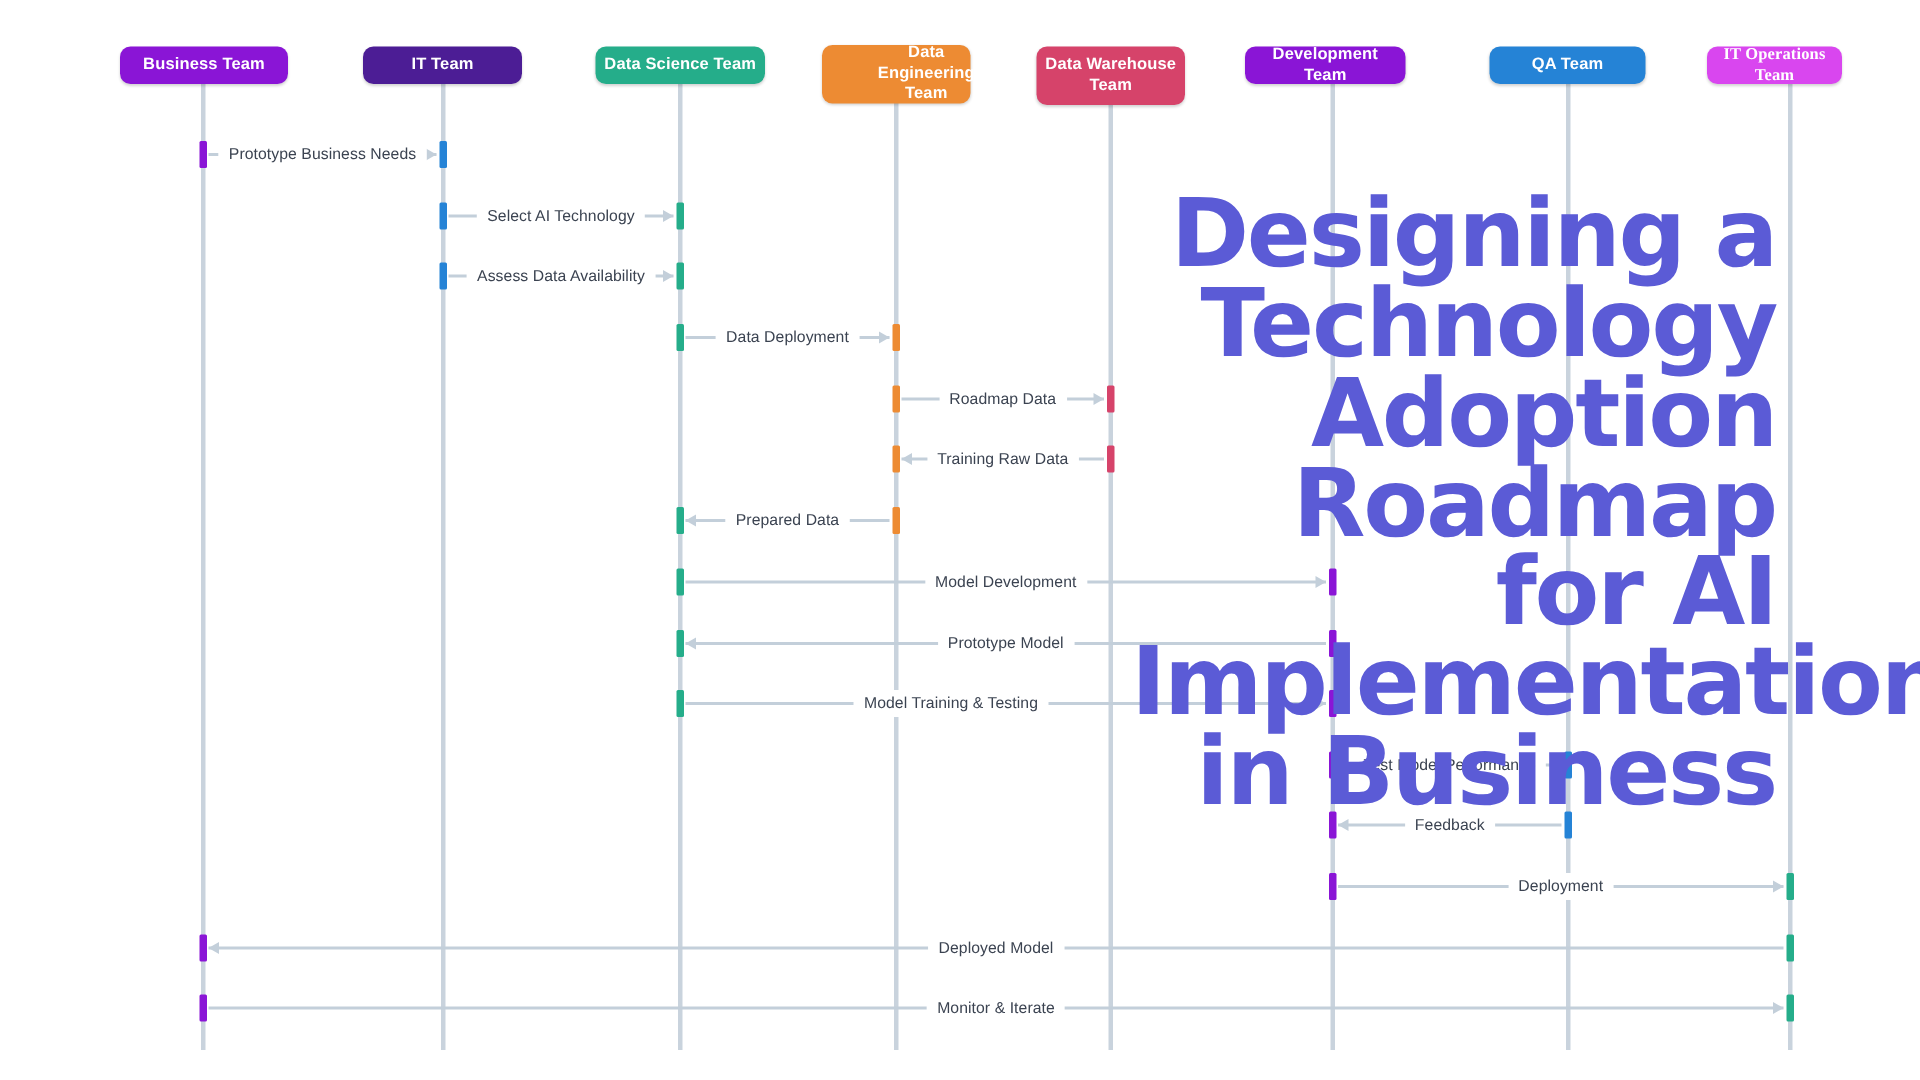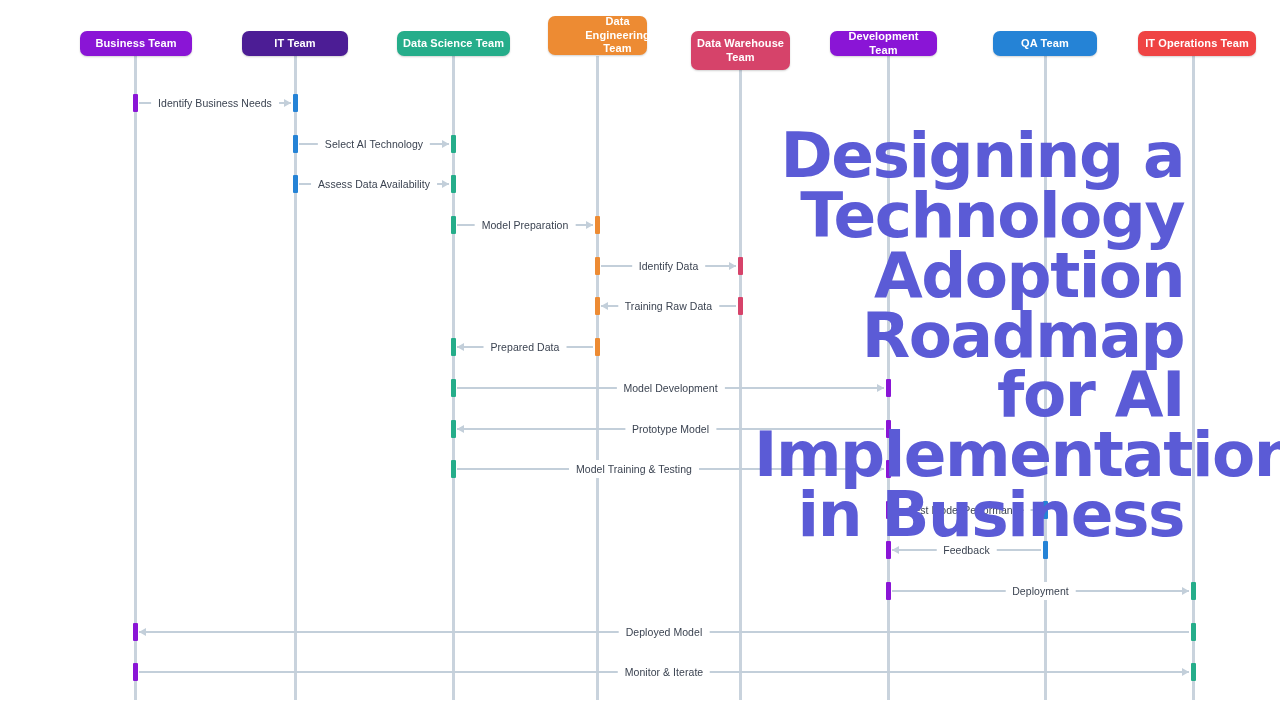--- a/index.html
+++ b/index.html
@@ -204,7 +204,7 @@
       <div class="participant" style="left: 397px; top: 31px; width: 113px; height: 25px; background: rgb(37, 173, 138);">
         <span>Data Science Team</span>
       </div>
-      <div class="participant" style="left: 548px; top: 16px; width: 99px; height: 39px; background: rgb(237, 139, 51); padding-left: 44px;">
+      <div class="participant" style="left: 548px; top: 30px; width: 99px; height: 39px; background: rgb(237, 139, 51); padding-left: 44px;">
         <span>Data Engineering Team</span>
       </div>
       <div class="participant" style="left: 691px; top: 31px; width: 99px; height: 39px; background: rgb(214, 67, 106);">

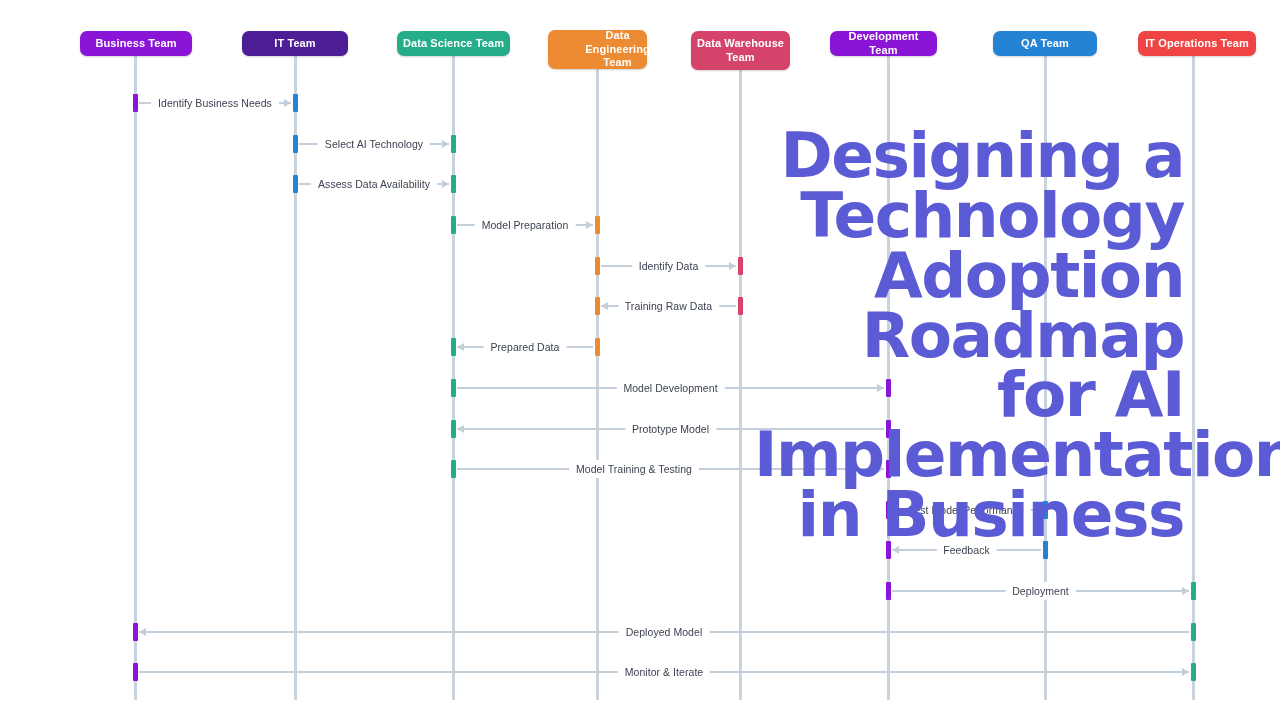--- a/index.html
+++ b/index.html
@@ -216,7 +216,7 @@
       <div class="participant" style="left: 993px; top: 31px; width: 104px; height: 25px; background: rgb(37, 131, 214);">
         <span>QA Team</span>
       </div>
-      <div class="participant" style="left: 1138px; top: 31px; width: 118px; height: 25px; background: #ef4444;">
+      <div class="participant" style="left: 1138px; top: 31px; width: 90px; height: 25px; background: #d946ef; font-family: Liberation Serif, serif;">
         <span>IT Operations Team</span>
       </div>
     </div>

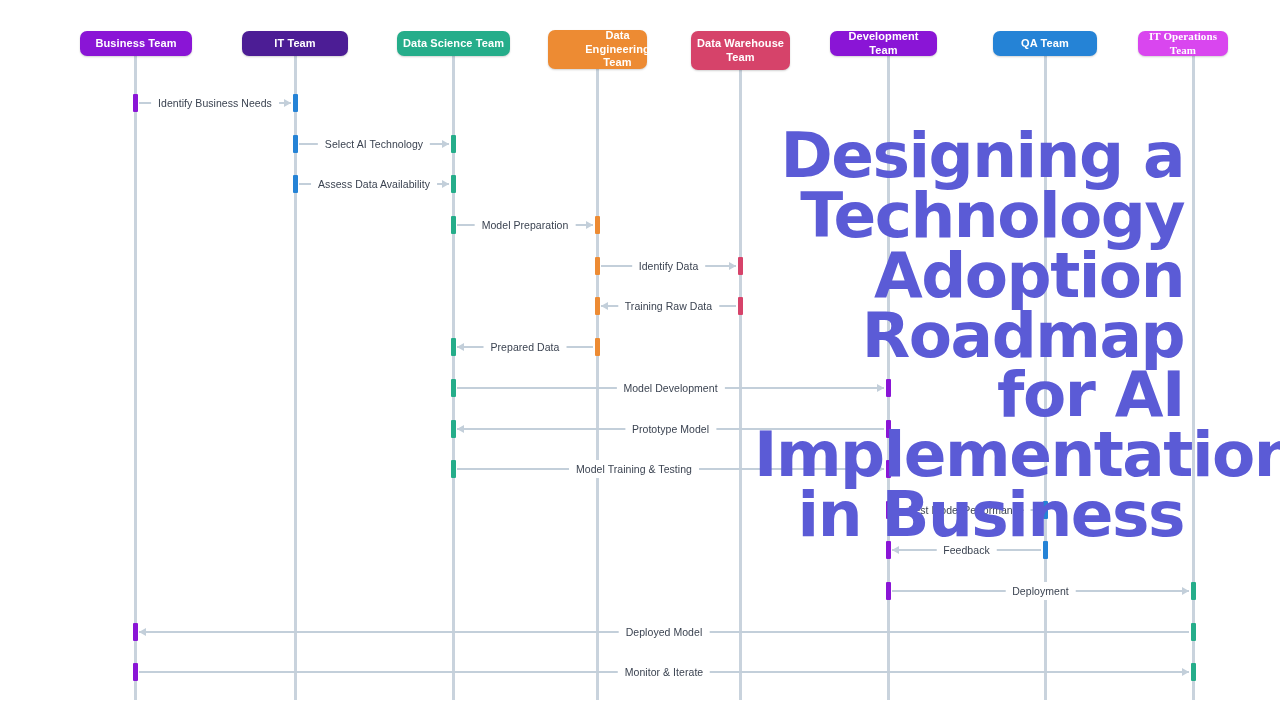--- a/index.html
+++ b/index.html
@@ -118,7 +118,7 @@
   <div id="messages-layer">
       <div class="msg-line" style="left: 139px; top: 102px; width: 152px;"></div>
       <div class="arrow-head right" style="top: 98.5px; left: 284px;"></div>
-      <div class="msg-label" style="left: 215px; top: 103px;">Identify Business Needs</div>
+      <div class="msg-label" style="left: 215px; top: 103px;">Prototype Business Needs</div>
       <div class="msg-line" style="left: 299px; top: 143px; width: 150px;"></div>
       <div class="arrow-head right" style="top: 139.5px; left: 442px;"></div>
       <div class="msg-label" style="left: 374px; top: 144px;">Select AI Technology</div>

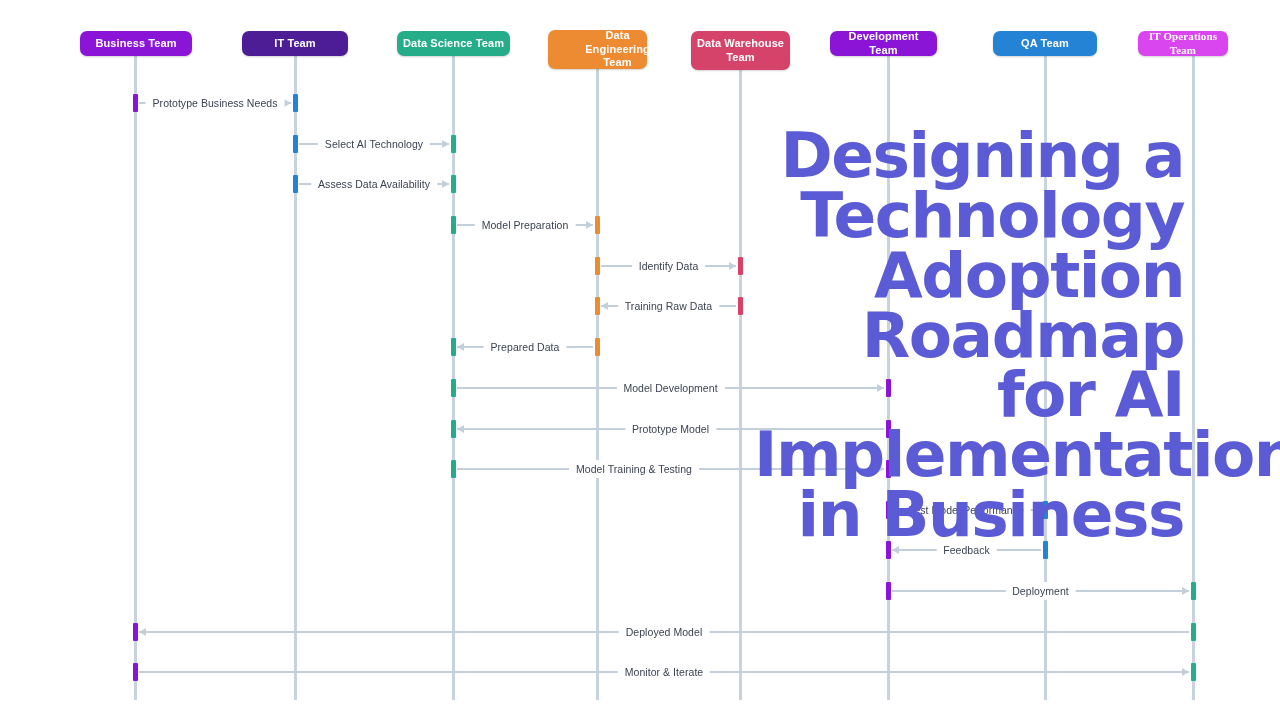--- a/index.html
+++ b/index.html
@@ -127,7 +127,7 @@
       <div class="msg-label" style="left: 374px; top: 184px;">Assess Data Availability</div>
       <div class="msg-line" style="left: 457px; top: 224px; width: 136px;"></div>
       <div class="arrow-head right" style="top: 220.5px; left: 586px;"></div>
-      <div class="msg-label" style="left: 525px; top: 225px;">Model Preparation</div>
+      <div class="msg-label" style="left: 525px; top: 225px;">Data Deployment</div>
       <div class="msg-line" style="left: 601px; top: 265px; width: 135px;"></div>
       <div class="arrow-head right" style="top: 261.5px; left: 729px;"></div>
       <div class="msg-label" style="left: 668.5px; top: 266px;">Identify Data</div>

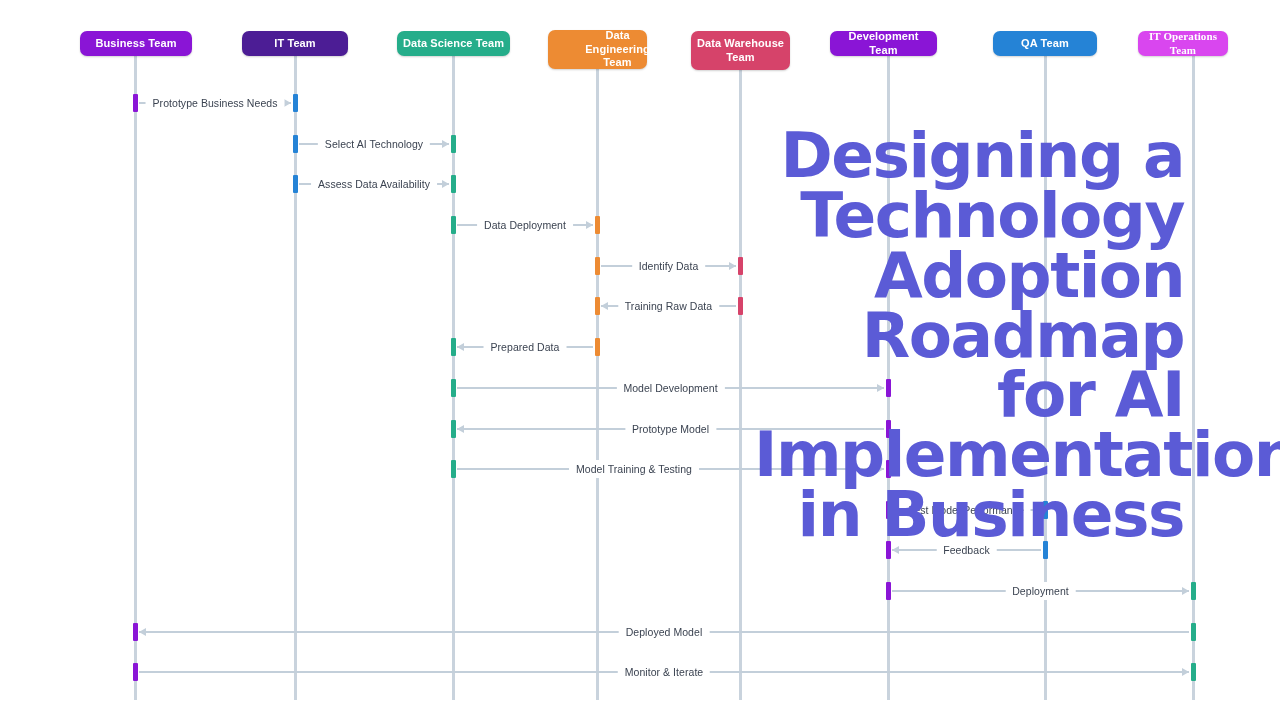--- a/index.html
+++ b/index.html
@@ -130,7 +130,7 @@
       <div class="msg-label" style="left: 525px; top: 225px;">Data Deployment</div>
       <div class="msg-line" style="left: 601px; top: 265px; width: 135px;"></div>
       <div class="arrow-head right" style="top: 261.5px; left: 729px;"></div>
-      <div class="msg-label" style="left: 668.5px; top: 266px;">Identify Data</div>
+      <div class="msg-label" style="left: 668.5px; top: 266px;">Roadmap Data</div>
       <div class="msg-line" style="left: 601px; top: 305px; width: 135px;"></div>
       <div class="arrow-head left" style="top: 301.5px; left: 601px;"></div>
       <div class="msg-label" style="left: 668.5px; top: 306px;">Training Raw Data</div>

